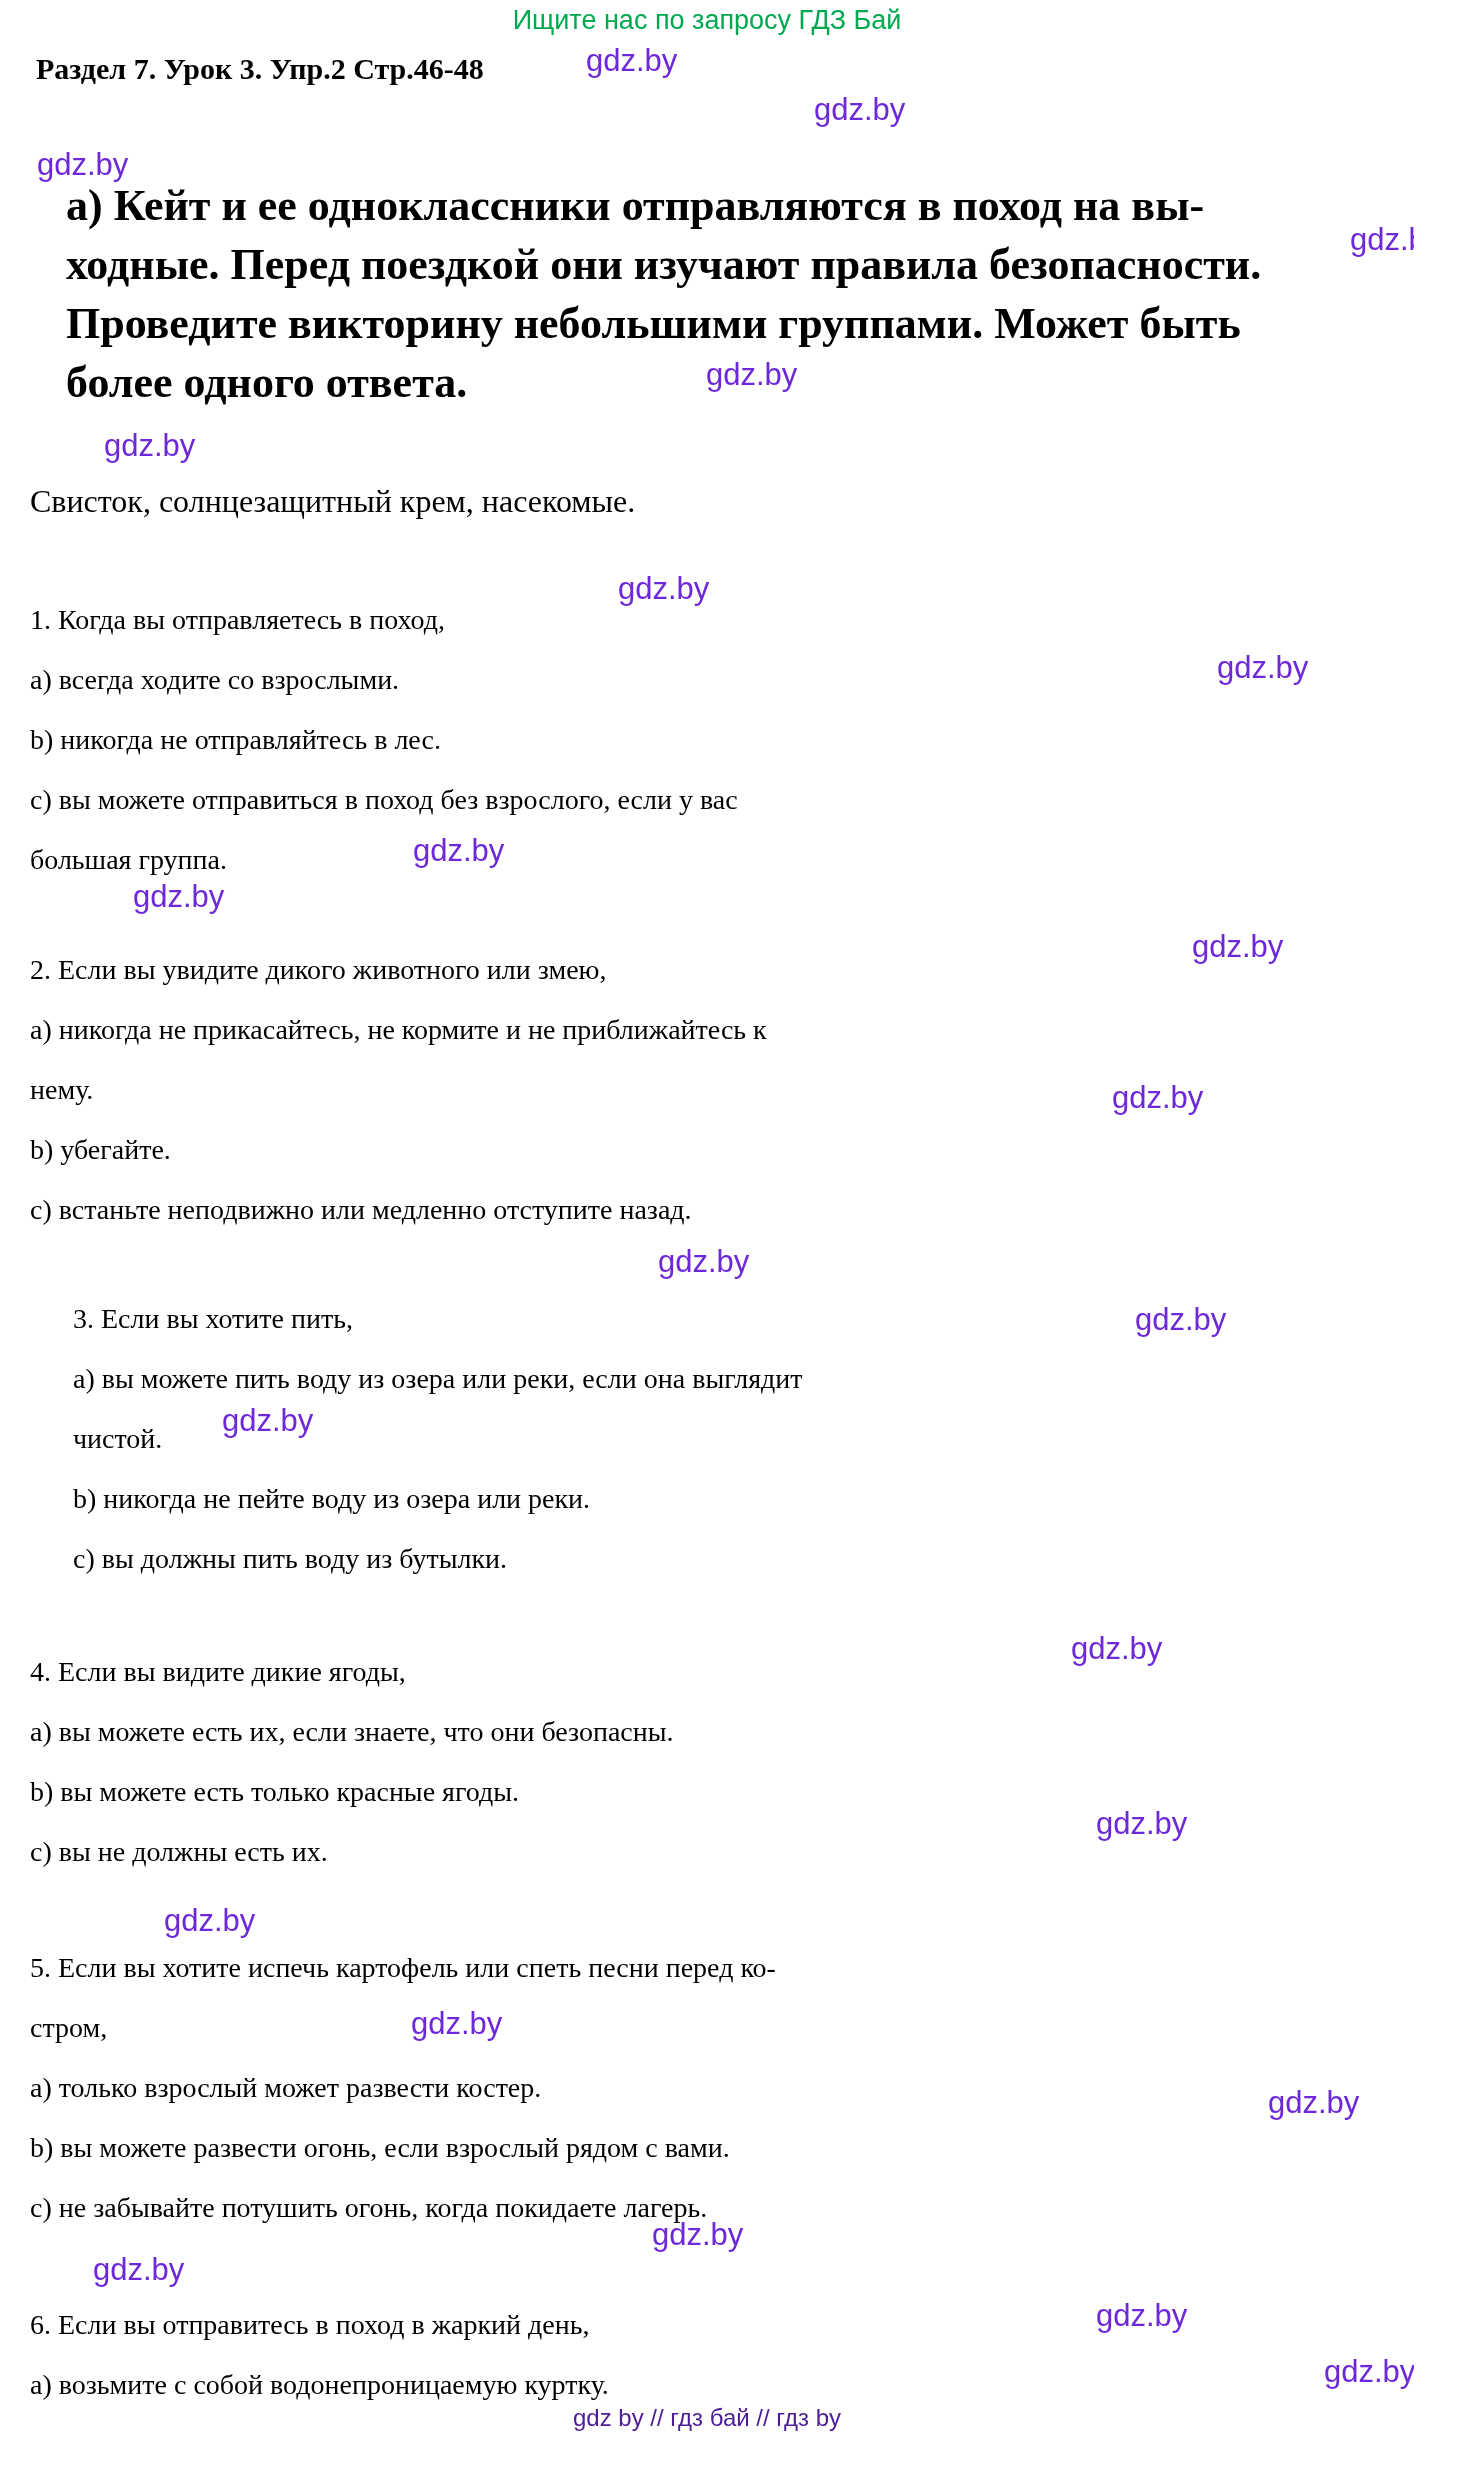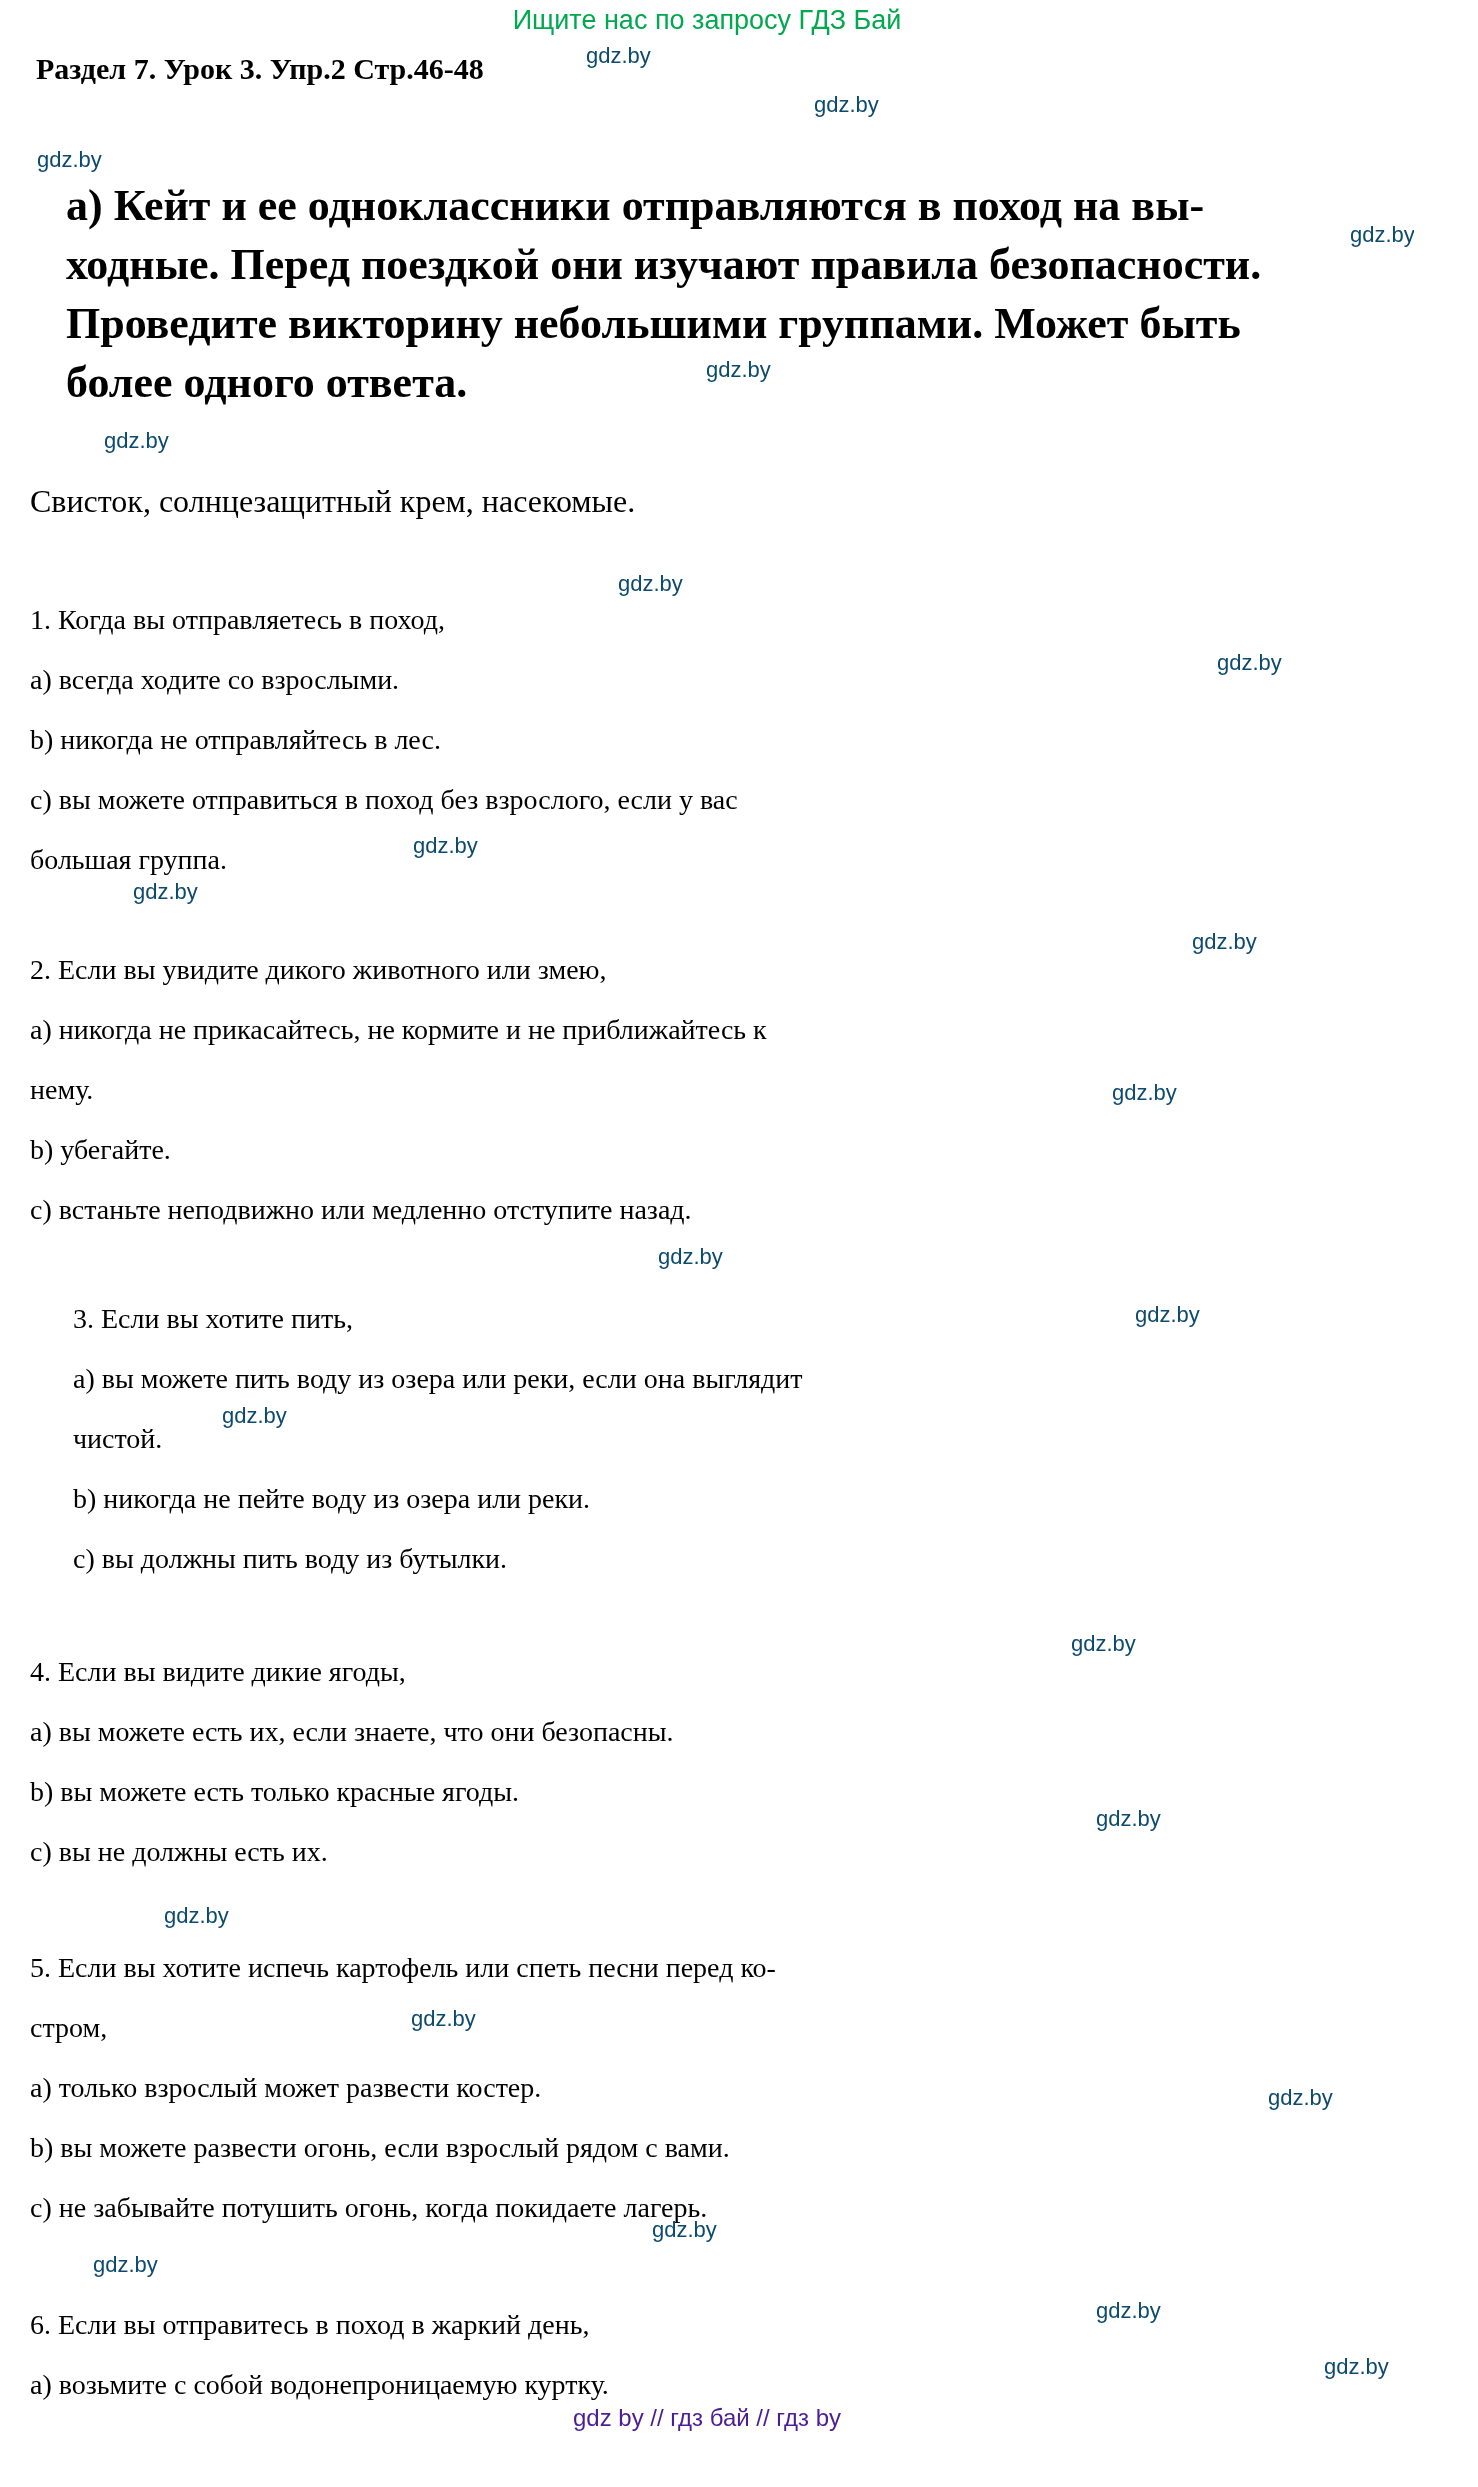--- a/index.html
+++ b/index.html
@@ -68,8 +68,8 @@
   .wm {
     position: absolute;
     font-family: "Liberation Sans", sans-serif;
-    font-size: 22px;
-    color: #0c4a6e;
+    font-size: 31px;
+    color: #6d28d9;
     white-space: nowrap;
   }
   .footer-line {

